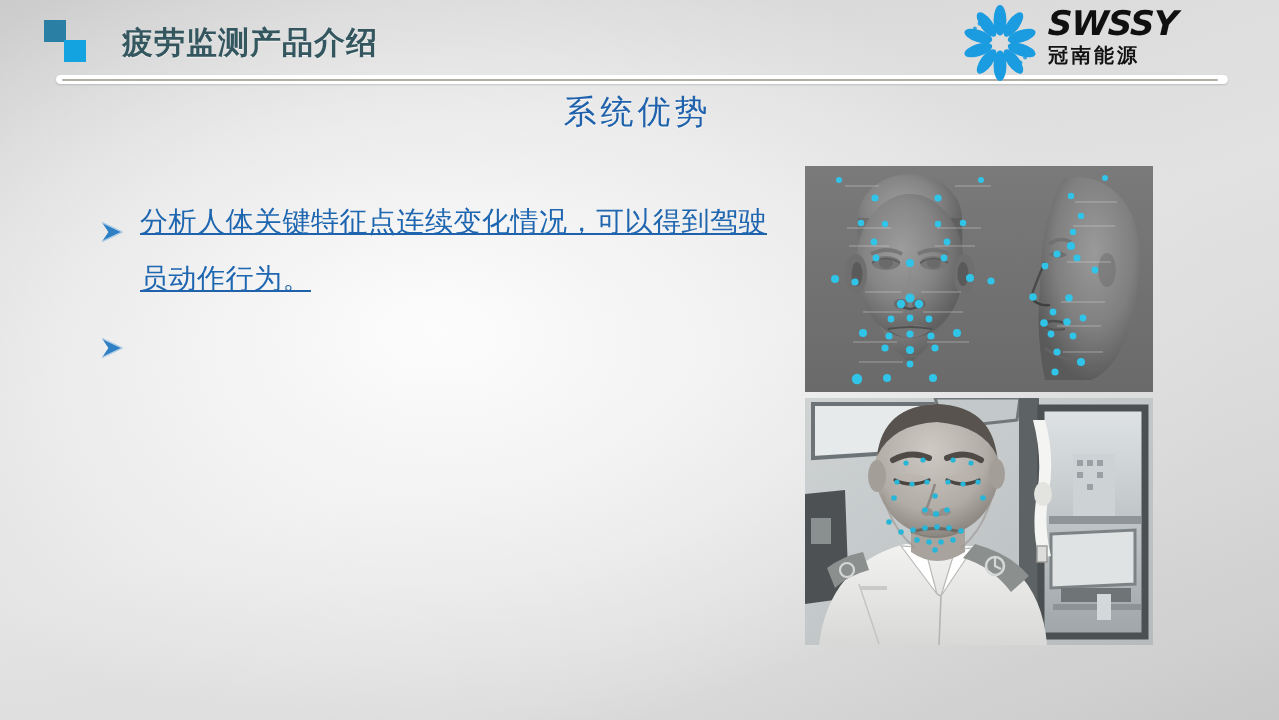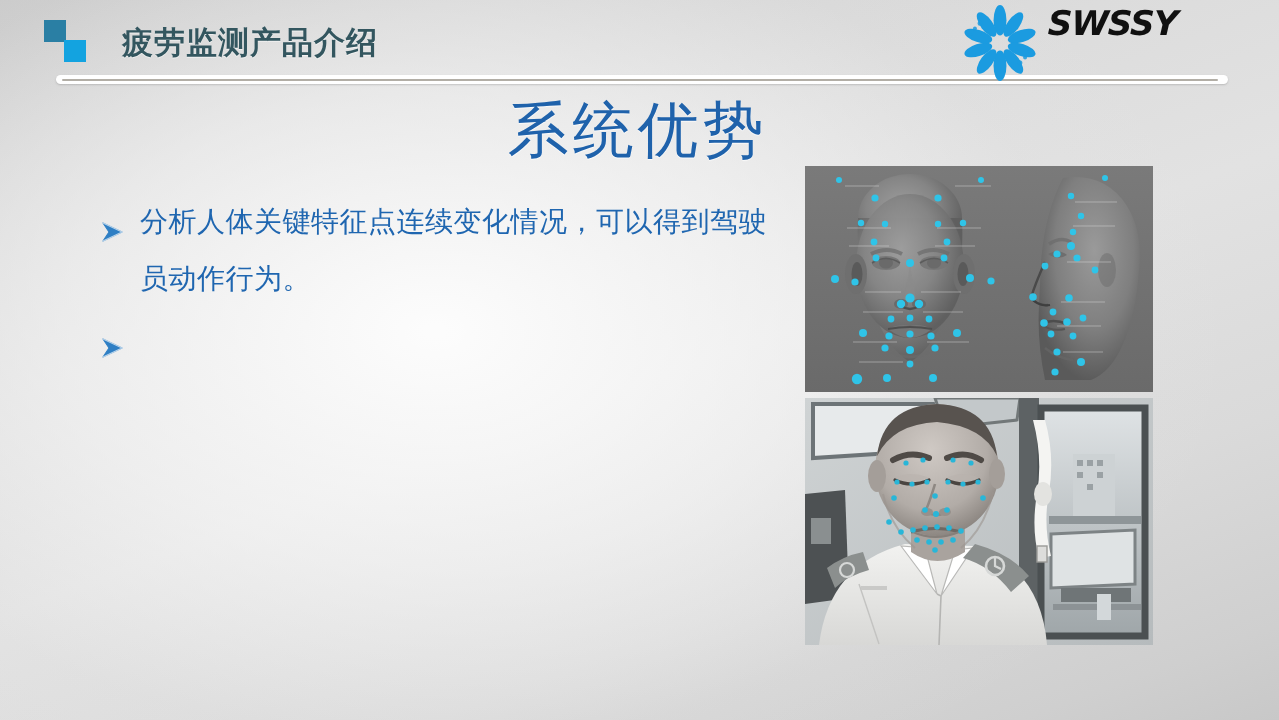--- a/index.html
+++ b/index.html
@@ -241,6 +241,7 @@
     </div>
     <div class="logo-text">
       <div class="logo-word">SWSSY</div>
+      <div class="logo-sub">冠南能源</div>
     </div>
   </div>
 

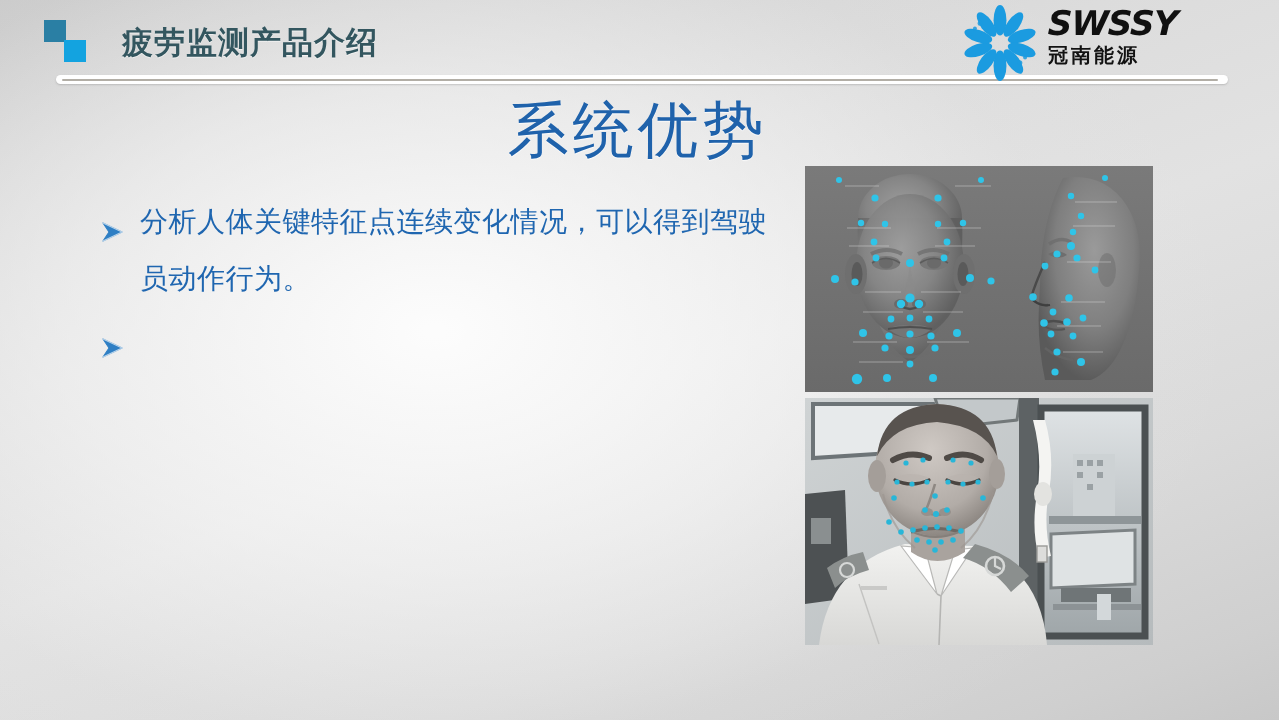--- a/index.html
+++ b/index.html
@@ -114,7 +114,7 @@
     top: 90px;
     width: 1275px;
     text-align: center;
-    font-size: 61px;
+    font-size: 33px;
     font-weight: 400;
     color: #1f62ab;
     letter-spacing: 4px;

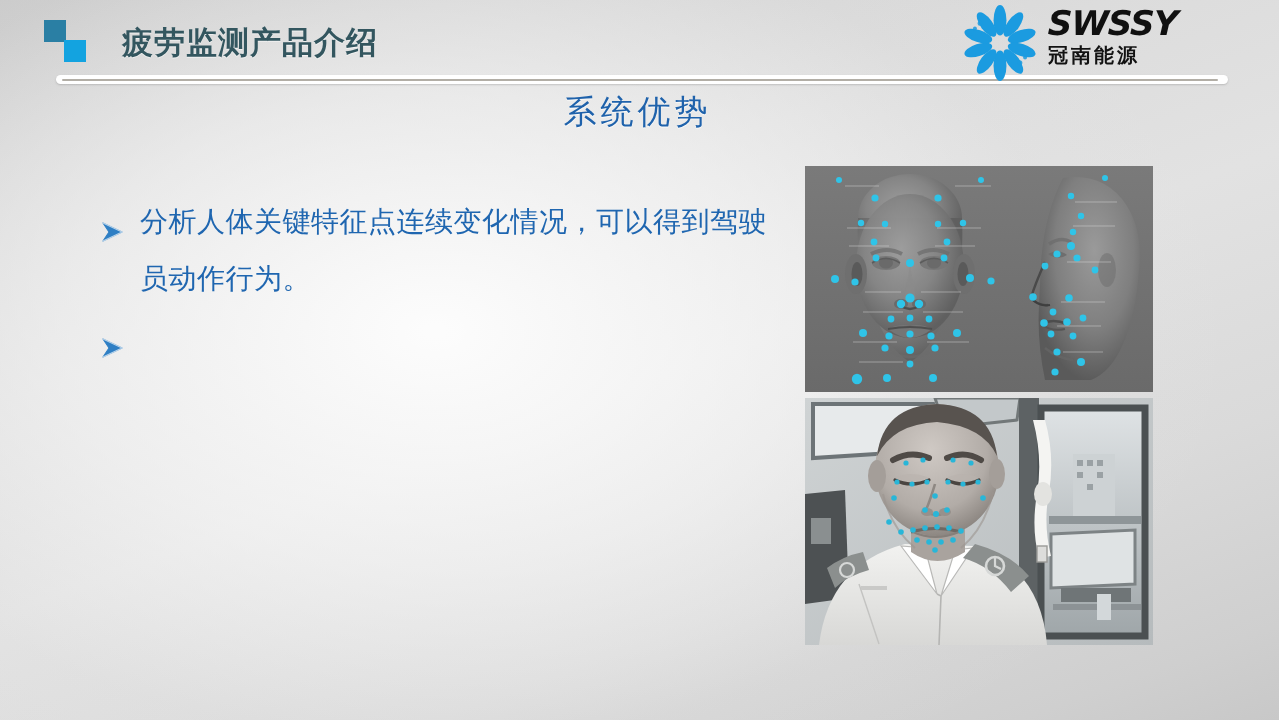--- a/index.html
+++ b/index.html
@@ -140,6 +140,7 @@
     margin: 0;
     padding: 0;
     list-style: none;
+    text-decoration: underline;
   }
   .bullet {
     position: relative;

